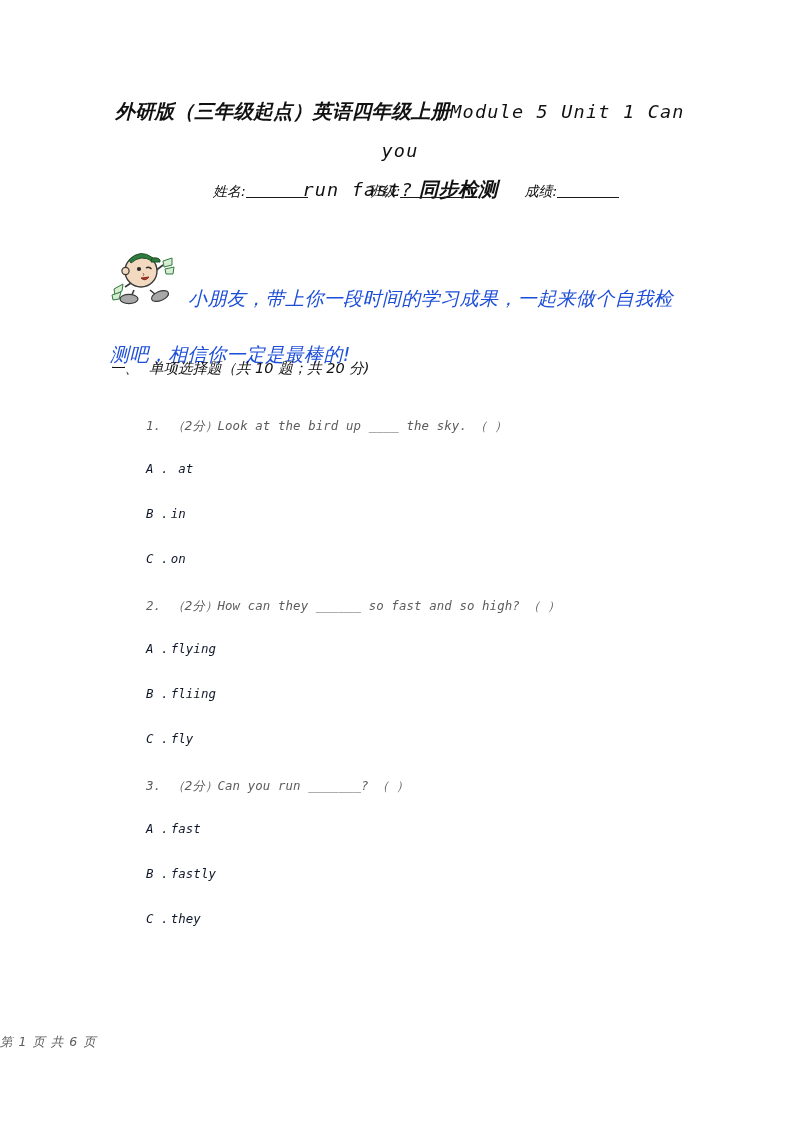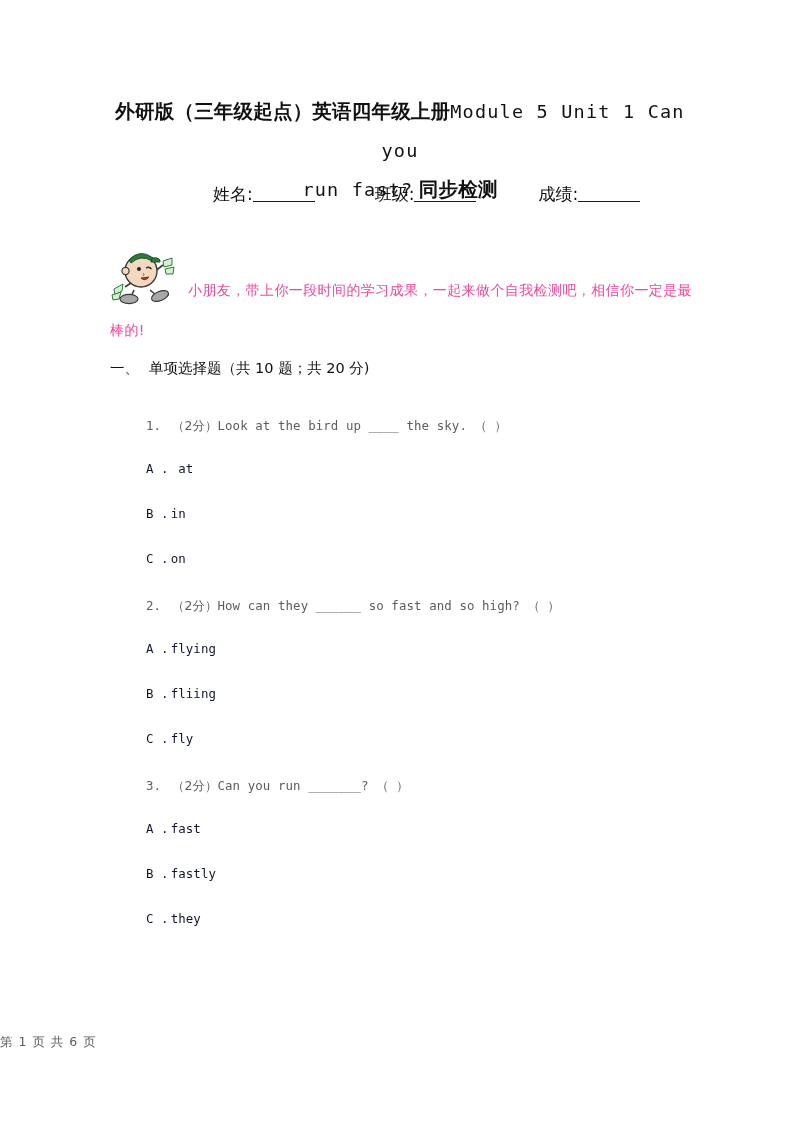--- a/index.html
+++ b/index.html
@@ -21,6 +21,7 @@
     width: 800px;
     height: 1104px;
     background: #ffffff;
+    font-style: italic;
   }
 
   

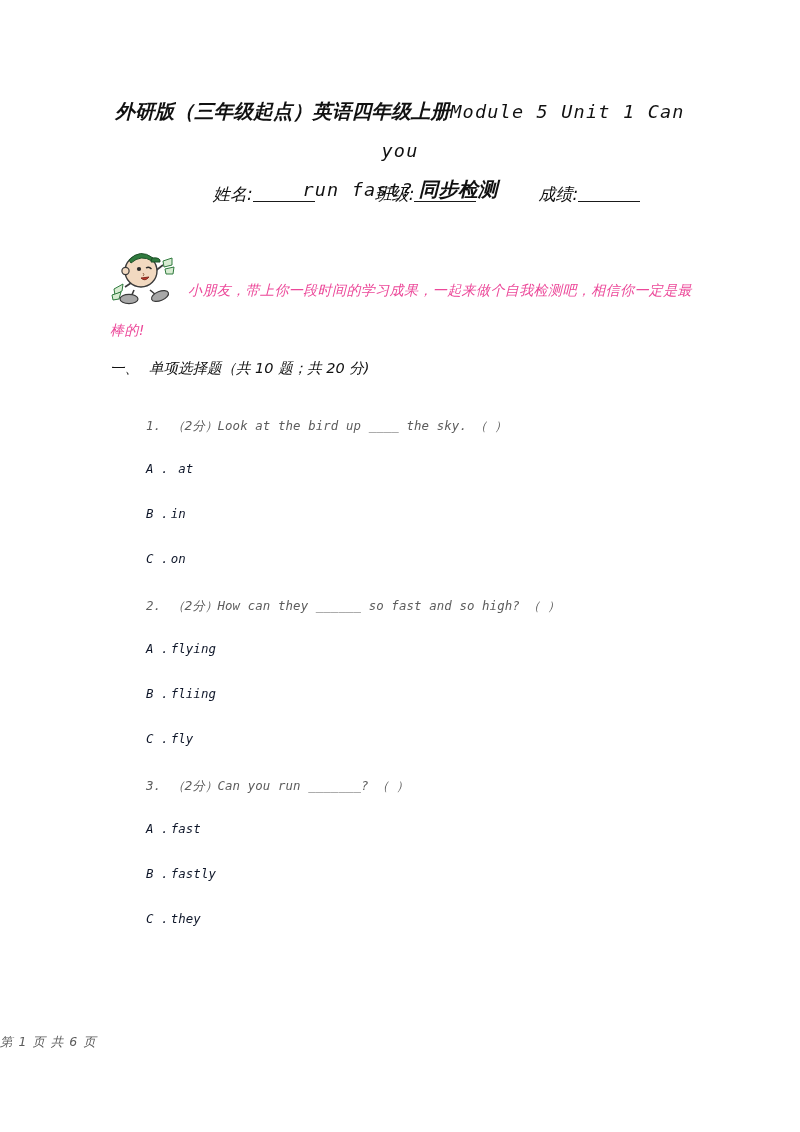--- a/index.html
+++ b/index.html
@@ -65,7 +65,7 @@
     display: inline-block;
     vertical-align: baseline;
   }
-  .id-field .lbl { font-size: 17px; }
+  .id-field .lbl { font-size: 14px; }
   .id-field .rule {
     display: inline-block;
     width: 62px;

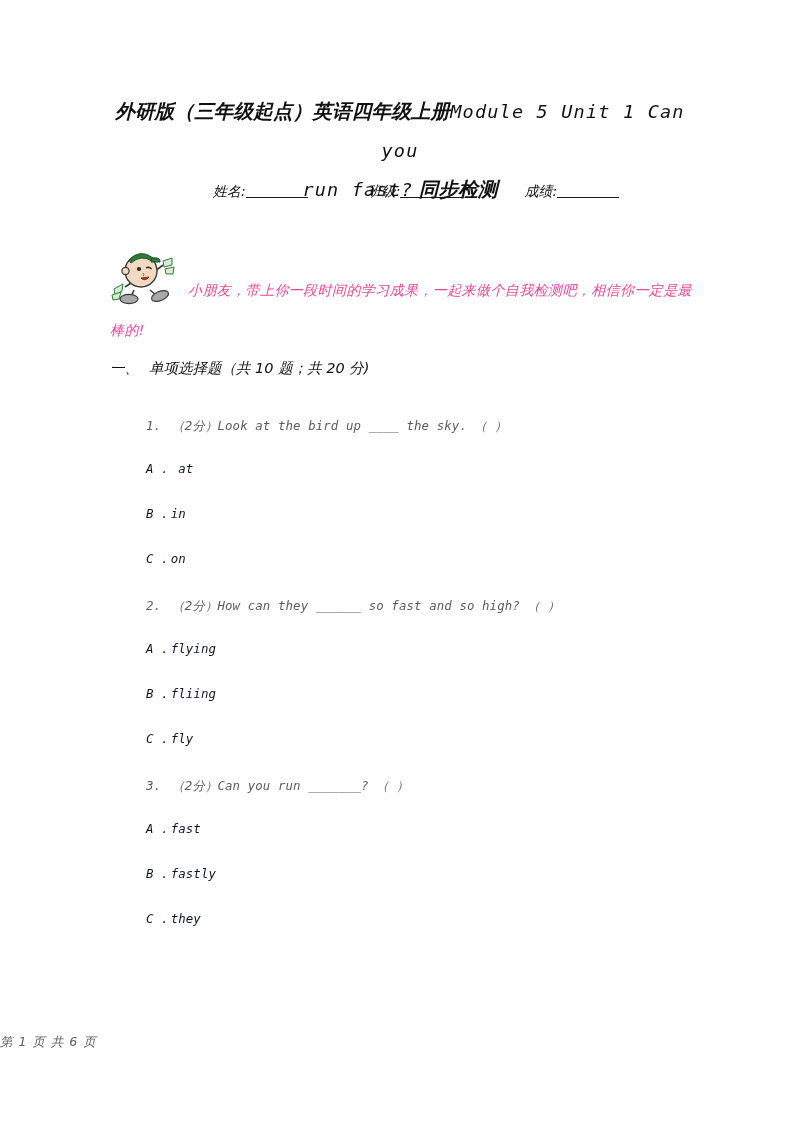--- a/index.html
+++ b/index.html
@@ -92,9 +92,9 @@
     top: 270px;
     width: 582px;
     font-family: "DejaVu Sans", "Liberation Sans", sans-serif;
-    font-size: 14px;
-    line-height: 40px;
-    color: #ec4899;
+    font-size: 19px;
+    line-height: 56px;
+    color: #1d4ed8;
     text-indent: 78px;
     letter-spacing: 0.4px;
   }

